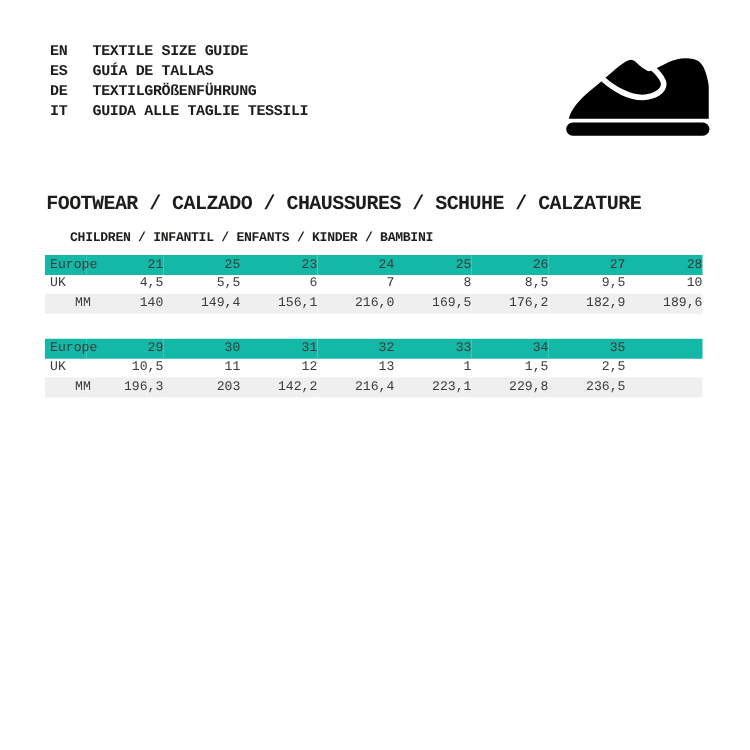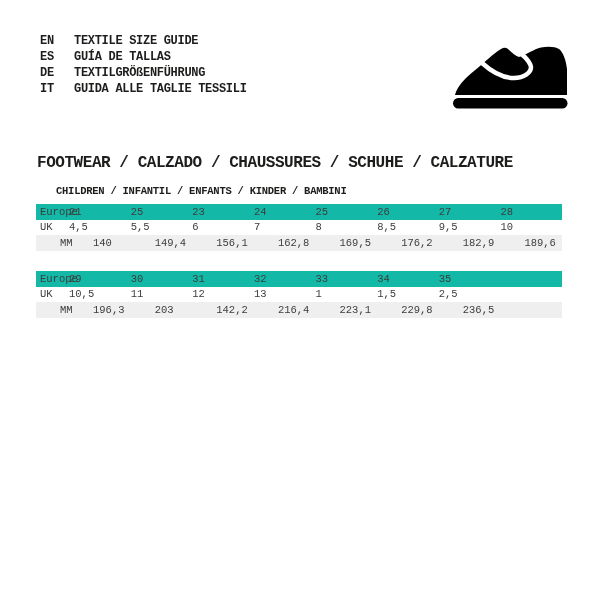--- a/index.html
+++ b/index.html
@@ -18,7 +18,7 @@
   .subtitle{position:absolute;left:56px;top:186px;font-size:10.5px;line-height:11px;font-weight:700;letter-spacing:-0.25px;white-space:nowrap;}
   
   .tbl{position:absolute;left:36px;width:526px;border-collapse:collapse;table-layout:fixed;font-size:10.5px;color:#3c3c3c;}
-  .tbl td{height:15.5px;padding:0;text-align:left;vertical-align:middle;font-weight:400;overflow:visible;}
+  .tbl td{height:15.5px;padding:0;text-align:right;vertical-align:middle;font-weight:400;overflow:visible;}
   .tbl td.lbl{text-align:left;padding-left:4px;white-space:nowrap;}
   .tbl tr.head td{background:#14b8a6;}
   .tbl tr.alt td{background:#efefef;padding-left:24px;}

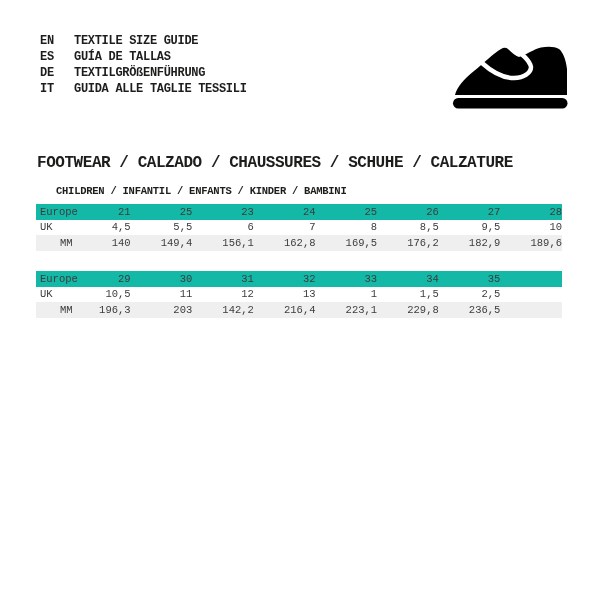--- a/index.html
+++ b/index.html
@@ -99,7 +99,7 @@
       <td>140</td>
       <td>149,4</td>
       <td>156,1</td>
-      <td>162,8</td>
+      <td>216,0</td>
       <td>169,5</td>
       <td>176,2</td>
       <td>182,9</td>

